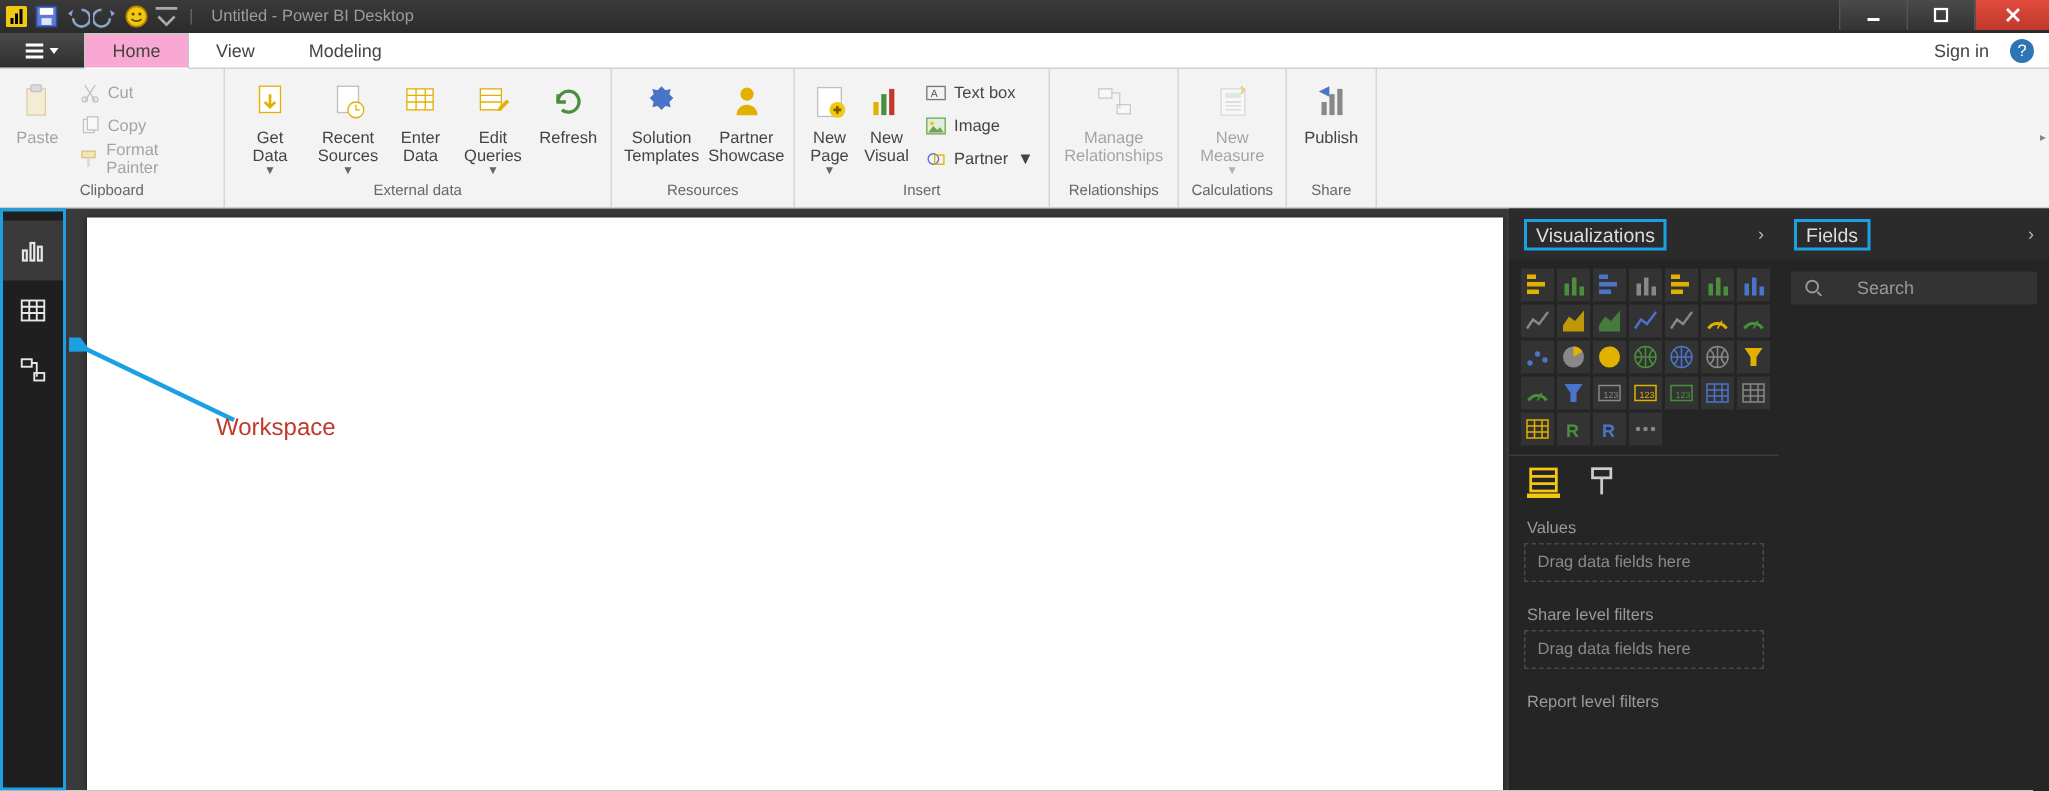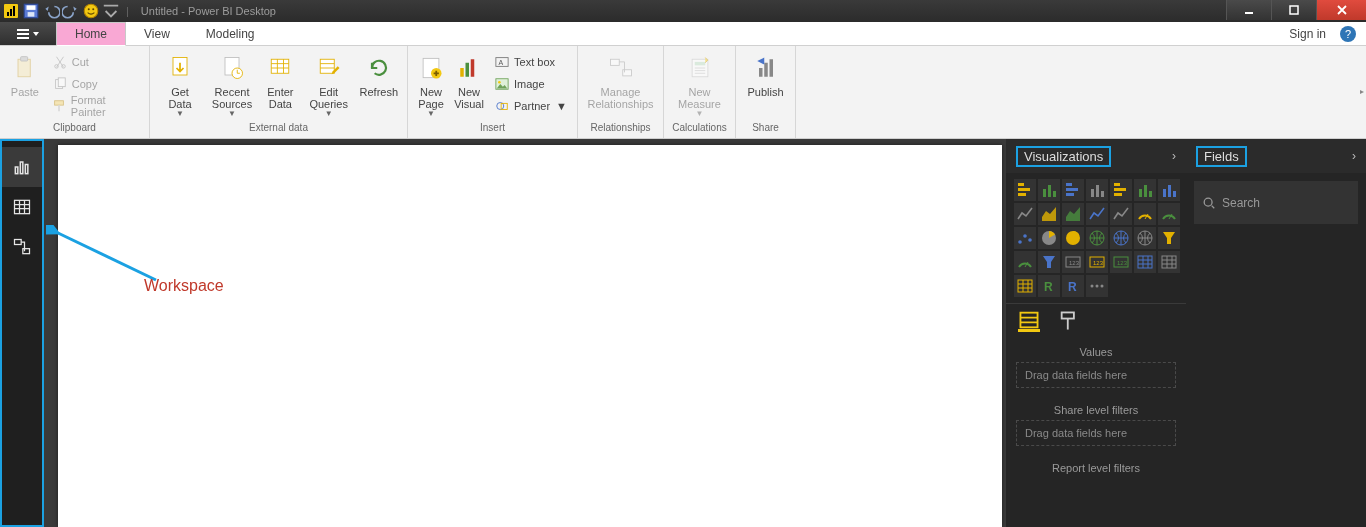--- a/index.html
+++ b/index.html
@@ -277,6 +277,30 @@
     <div class="label">External data</div>
   </div>
 
+  <div class="group" style="width:122px;">
+    <div class="body">
+      <div class="bigbtn wide" style="width:60px;">
+        <span class="ico">
+            <svg viewBox="0 0 32 32">
+              <path d="M16 4l3 3 4-1-1 4 3 3-3 3 1 4-4-1-3 3-3-3-4 1 1-4-3-3 3-3-1-4 4 1z" fill="#4a74c9"></path>
+            </svg>
+          </span>
+        <span style="white-space:pre;">Solution
+Templates</span>
+      </div>
+      <div class="bigbtn wide" style="width:56px;">
+        <span class="ico">
+            <svg viewBox="0 0 32 32">
+              <circle cx="16" cy="10" r="5" fill="#e2b100"></circle>
+              <path d="M8 26c0-5 4-8 8-8s8 3 8 8" fill="#e2b100"></path>
+            </svg>
+          </span>
+        <span style="white-space:pre;">Partner
+Showcase</span>
+      </div>
+    </div>
+    <div class="label">Resources</div>
+  </div>
 
   <div class="group" style="width:170px;">
     <div class="body">

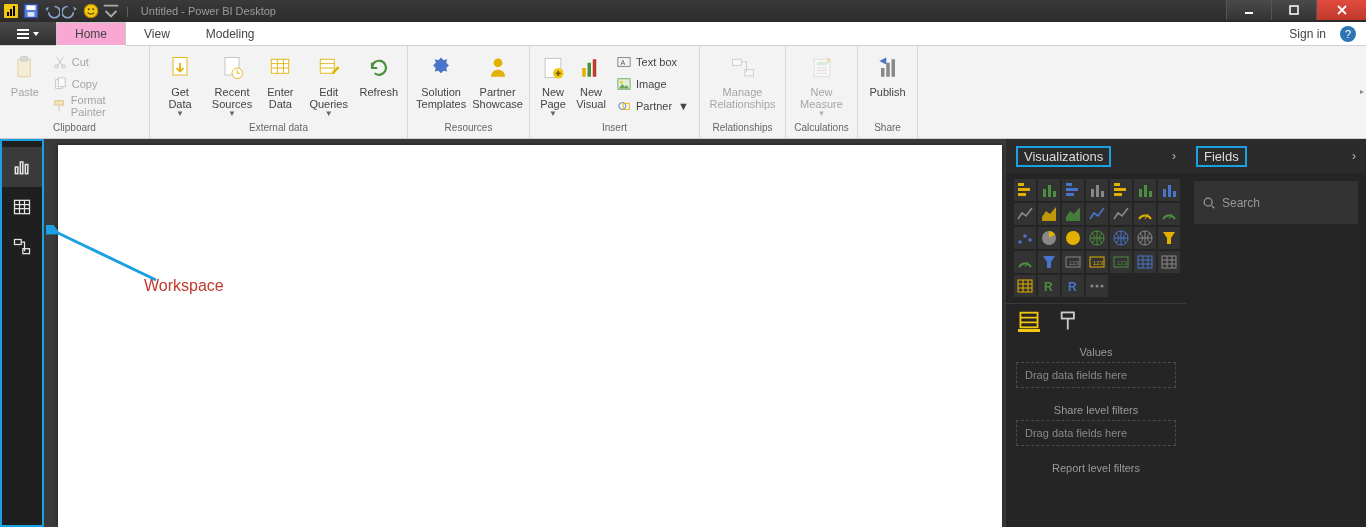--- a/index.html
+++ b/index.html
@@ -74,7 +74,7 @@
 .section-label { padding:8px 12px 4px; color:#9a9a9a; font-size:11px;text-align:center; }
 .dropzone { margin:0 10px 8px; border:1px dashed #4a4a4a; padding:6px 8px; color:#8a8a8a; font-size:11px; }
 .filters-head { background:#1c1c1c; padding:8px 12px; font-size:13px; color:#eee; }
-.searchbox { margin:8px; background:#333; height:43px; display:flex; align-items:center; gap:6px; padding:0 8px; color:#999; font-size:12px;}
+.searchbox { margin:8px; background:#333; height:22px; display:flex; align-items:center; gap:22px; padding:0 8px; color:#999; font-size:12px;}
 .searchbox svg{width:14px;height:14px;stroke:#999;}
 
 

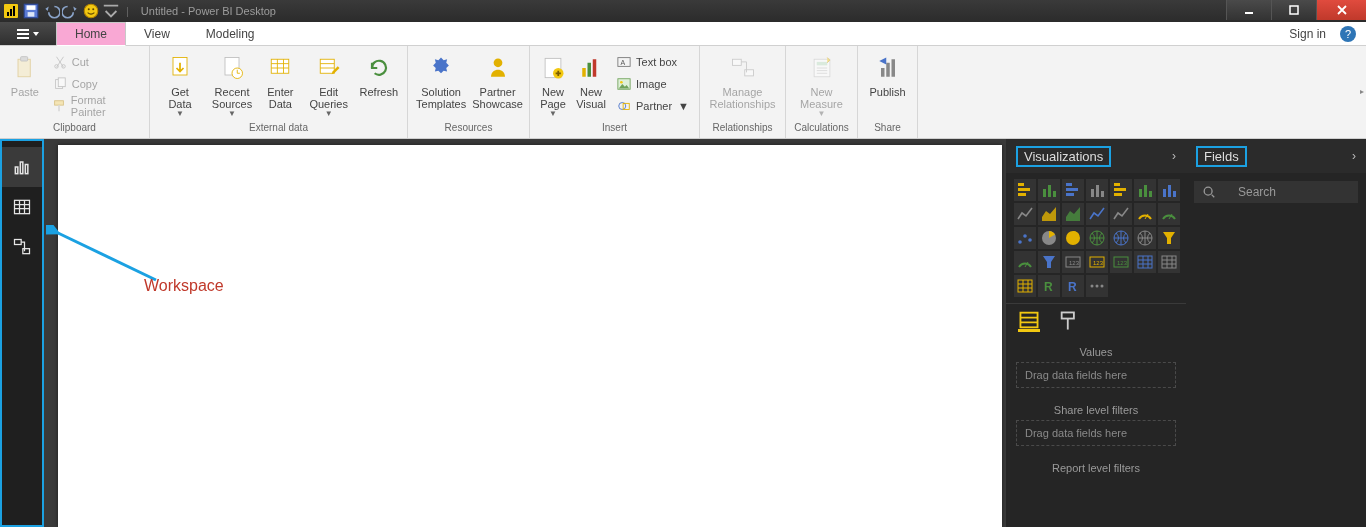--- a/index.html
+++ b/index.html
@@ -71,7 +71,7 @@
 .viz-tabs { display:flex; gap:18px; padding:6px 12px; border-top:1px solid #3a3a3a;}
 .viz-tabs .vt { width:22px;height:22px;display:flex;align-items:center;justify-content:center;}
 .viz-tabs .vt.active { border-bottom:3px solid #f2c811; }
-.section-label { padding:8px 12px 4px; color:#9a9a9a; font-size:11px;text-align:center; }
+.section-label { padding:8px 12px 4px; color:#9a9a9a; font-size:11px; }
 .dropzone { margin:0 10px 8px; border:1px dashed #4a4a4a; padding:6px 8px; color:#8a8a8a; font-size:11px; }
 .filters-head { background:#1c1c1c; padding:8px 12px; font-size:13px; color:#eee; }
 .searchbox { margin:8px; background:#333; height:22px; display:flex; align-items:center; gap:22px; padding:0 8px; color:#999; font-size:12px;}

